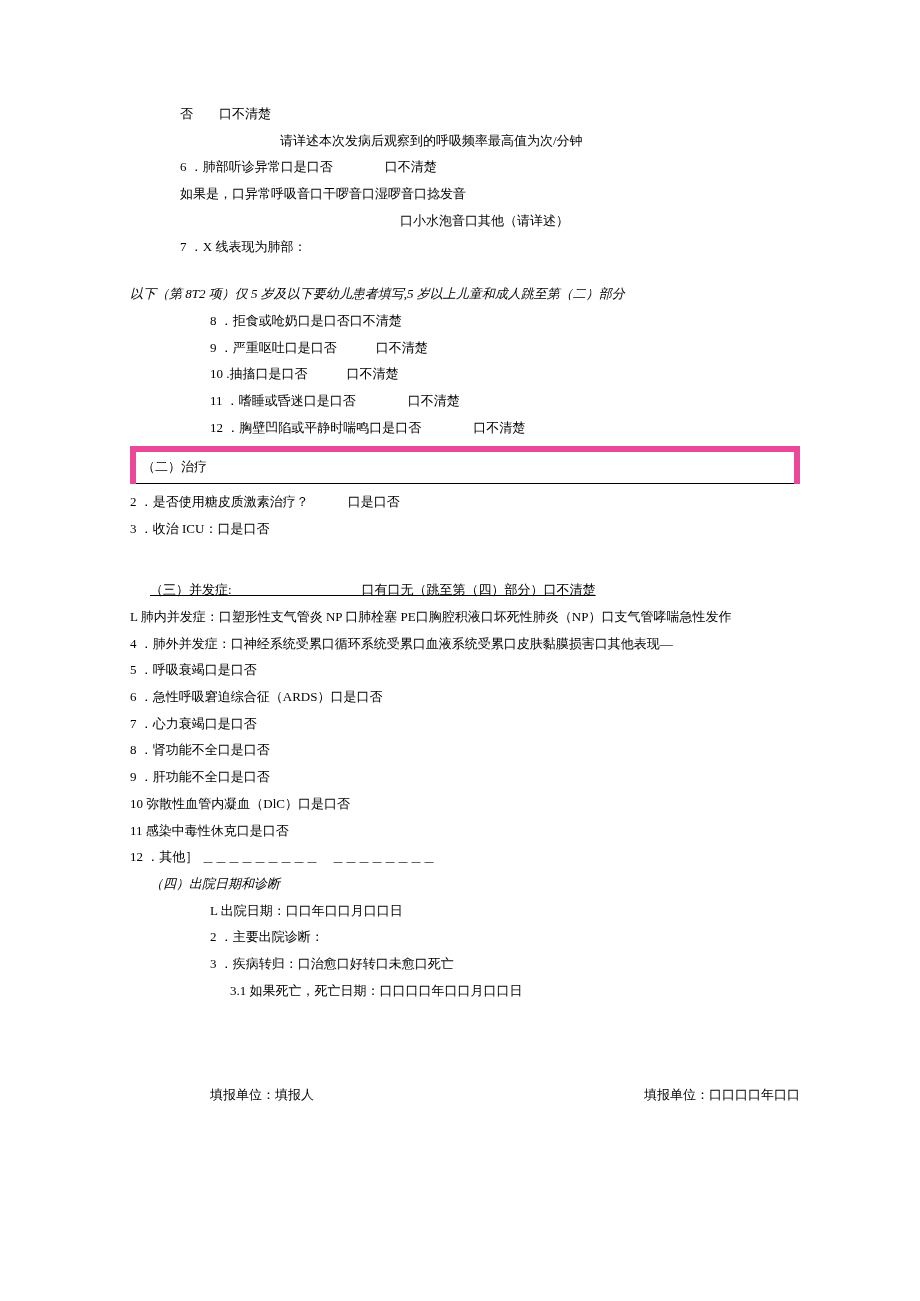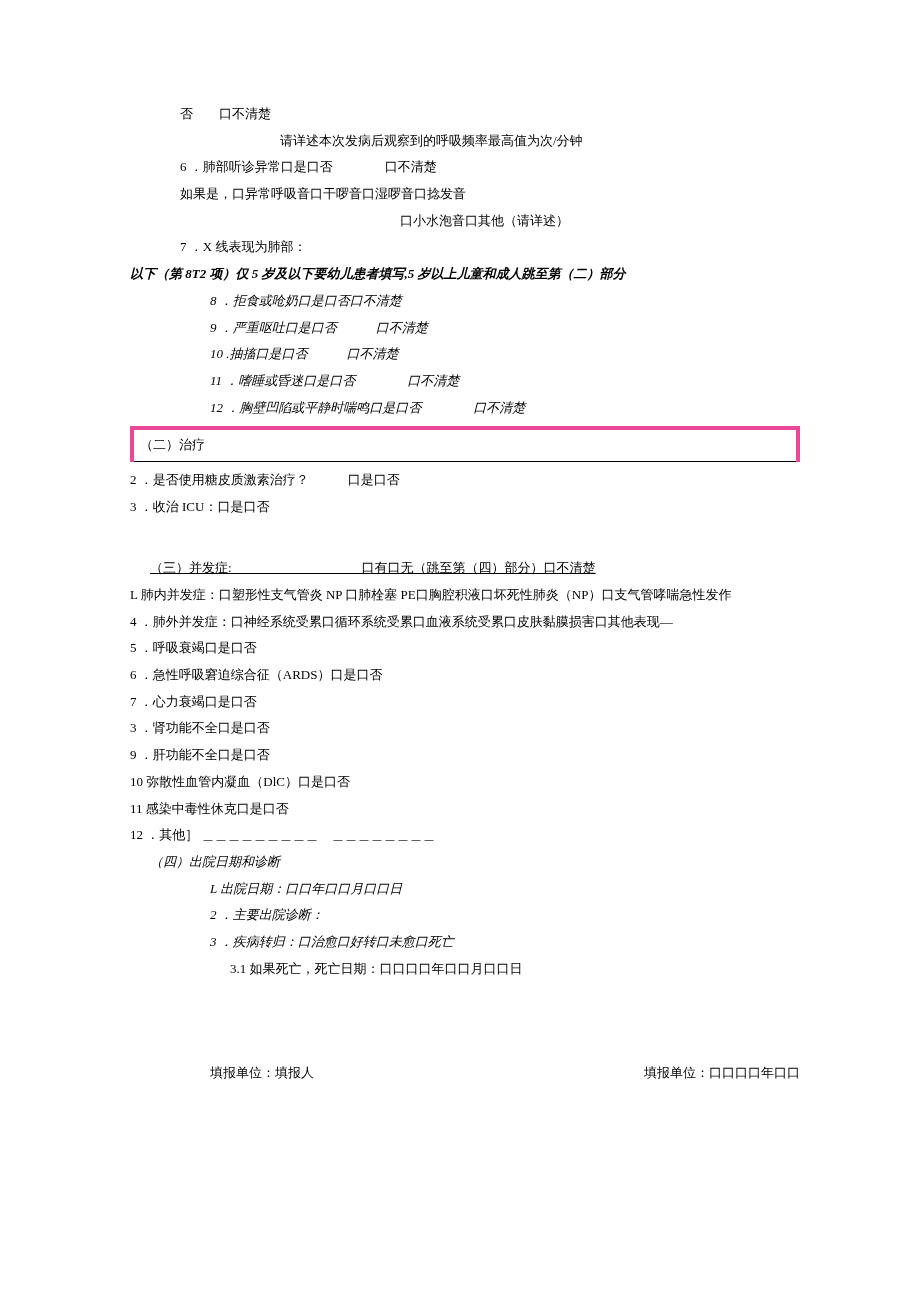--- a/index.html
+++ b/index.html
@@ -37,7 +37,7 @@
 <div class="line" style="padding-left:270px;">口小水泡音口其他（请详述）</div>
 <div class="line indent1">7  ．X 线表现为肺部：</div>
 
-<div class="line italic" style="margin-top:2px;font-weight:bold;">以下（第 8T2 项）仅 5 岁及以下要幼儿患者填写,5 岁以上儿童和成人跳至第（二）部分</div>
+<div class="line italic" style="margin-top:22px;">以下（第 8T2 项）仅 5 岁及以下要幼儿患者填写,5 岁以上儿童和成人跳至第（二）部分</div>
 
 <div class="line indent2">8  ．拒食或呛奶口是口否口不清楚</div>
 <div class="line indent2">9  ．严重呕吐口是口否　　　口不清楚</div>

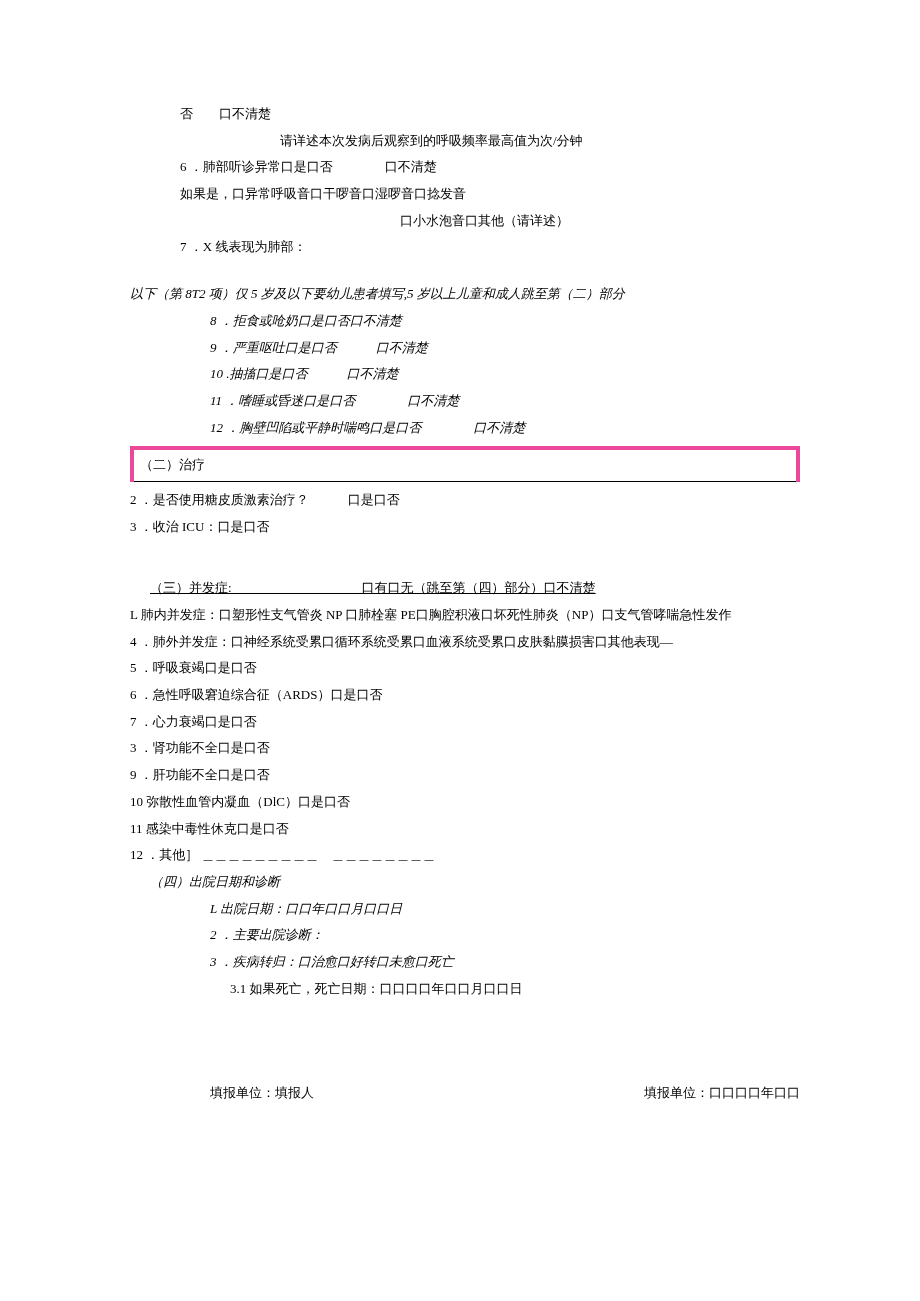--- a/index.html
+++ b/index.html
@@ -15,7 +15,7 @@
   }
   .line { margin: 2px 0; }
   .indent1 { padding-left: 50px; }
-  .indent2 { padding-left: 80px; font-style: italic; }
+  .indent2 { padding-left: 80px; }
   .indent3 { padding-left: 100px; }
   .indent4 { padding-left: 150px; }
   .italic { font-style: italic; }

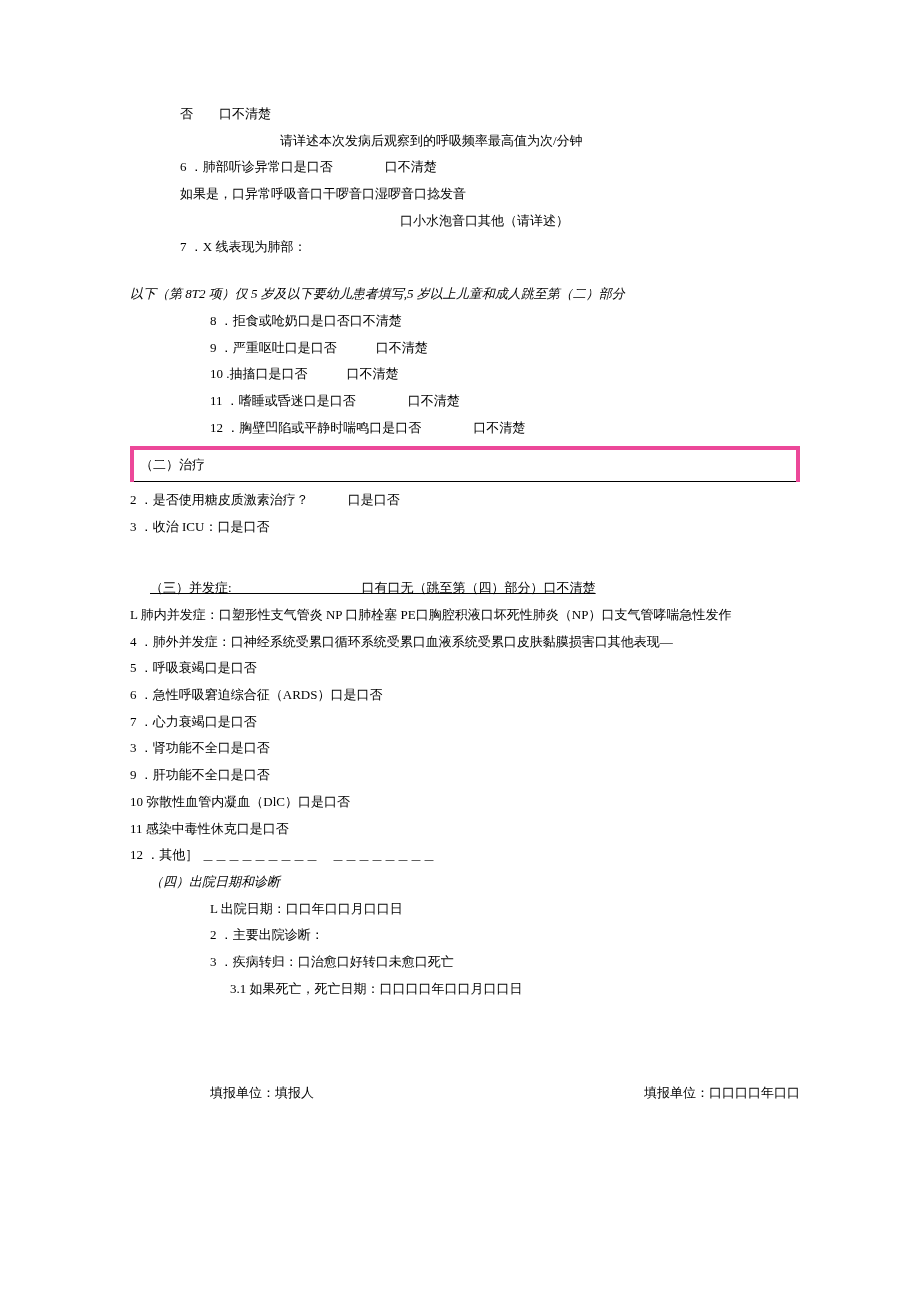--- a/index.html
+++ b/index.html
@@ -20,7 +20,7 @@
   .indent4 { padding-left: 150px; }
   .italic { font-style: italic; }
   table { border-collapse: collapse; width: 100%; margin: 6px 0; }
-  td { border: 4px solid #ec4899; padding: 3px 6px; font-size: 13px; }
+  td { border: 6px solid #ec4899; padding: 3px 6px; font-size: 13px; }
   .row-hdr td:first-child { width: 130px; }
   .row-cell { width: 130px; }
   .underline { text-decoration: underline; }

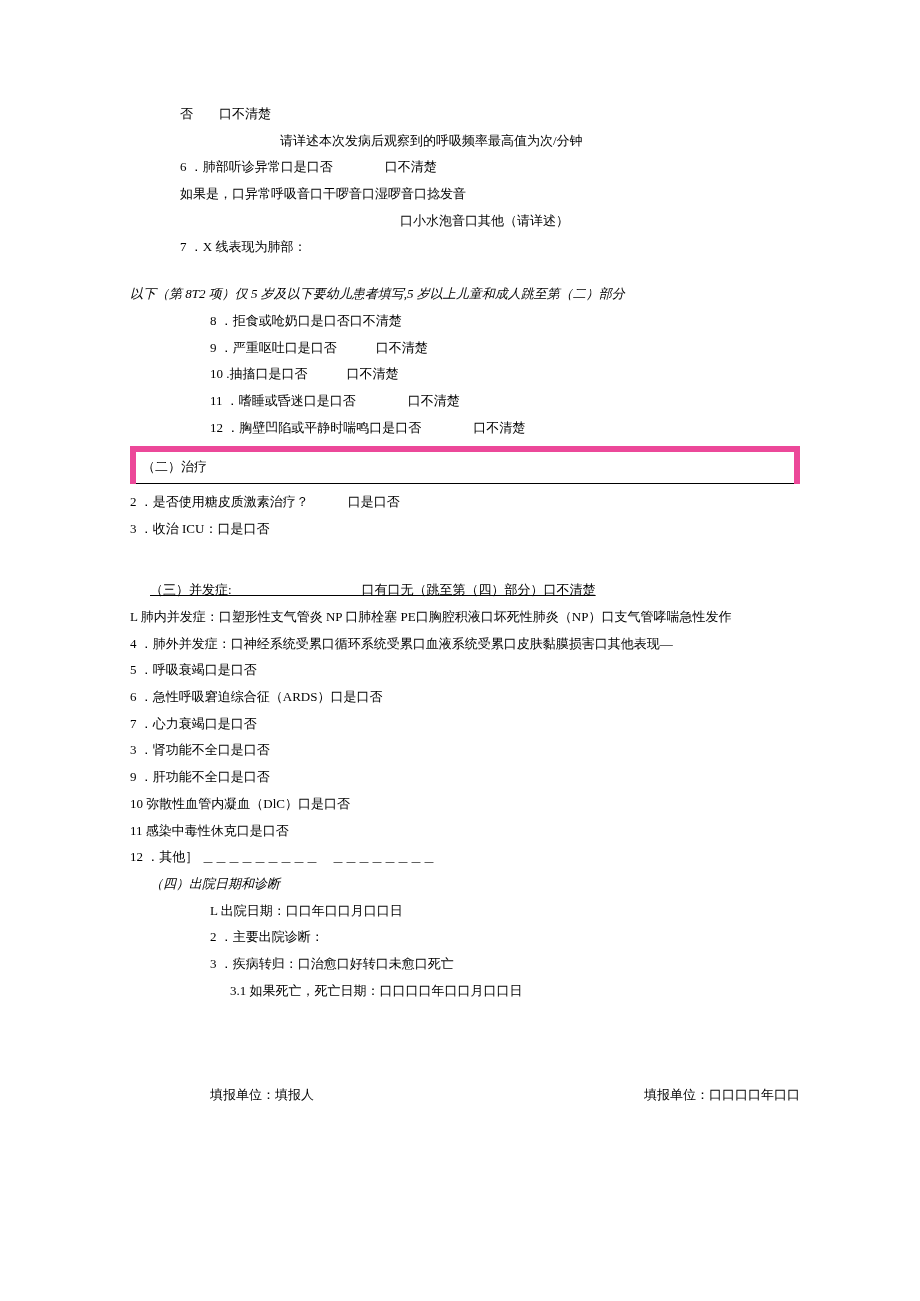--- a/index.html
+++ b/index.html
@@ -62,7 +62,7 @@
 <div class="line">5  ．呼吸衰竭口是口否</div>
 <div class="line">6  ．急性呼吸窘迫综合征（ARDS）口是口否</div>
 <div class="line">7  ．心力衰竭口是口否</div>
-<div class="line">3  ．肾功能不全口是口否</div>
+<div class="line">8  ．肾功能不全口是口否</div>
 <div class="line">9  ．肝功能不全口是口否</div>
 <div class="line">10  弥散性血管内凝血（DlC）口是口否</div>
 <div class="line">11  感染中毒性休克口是口否</div>

